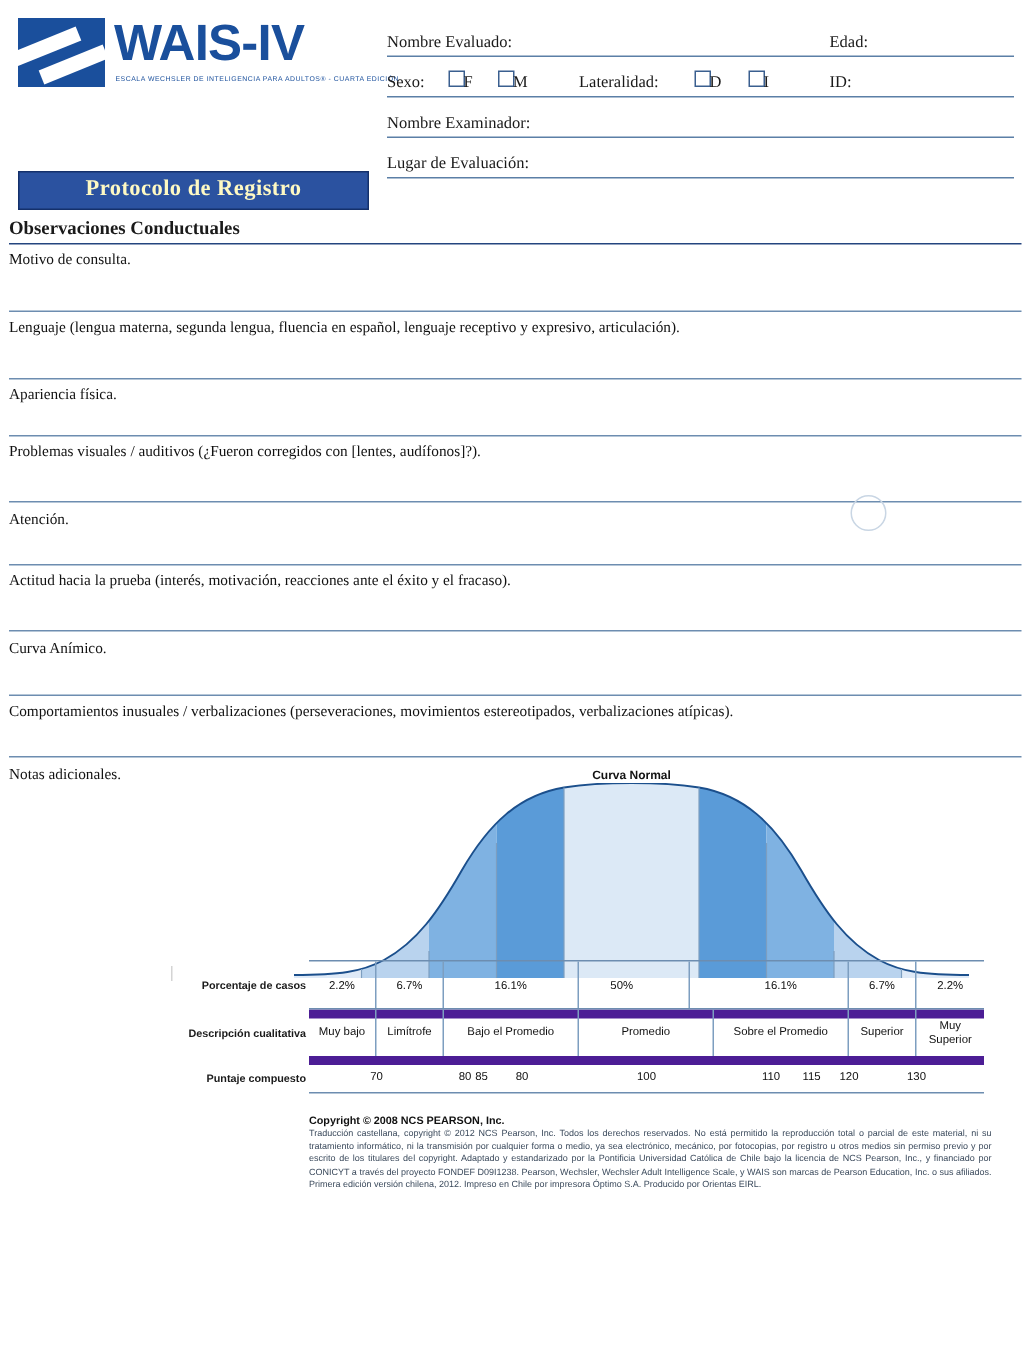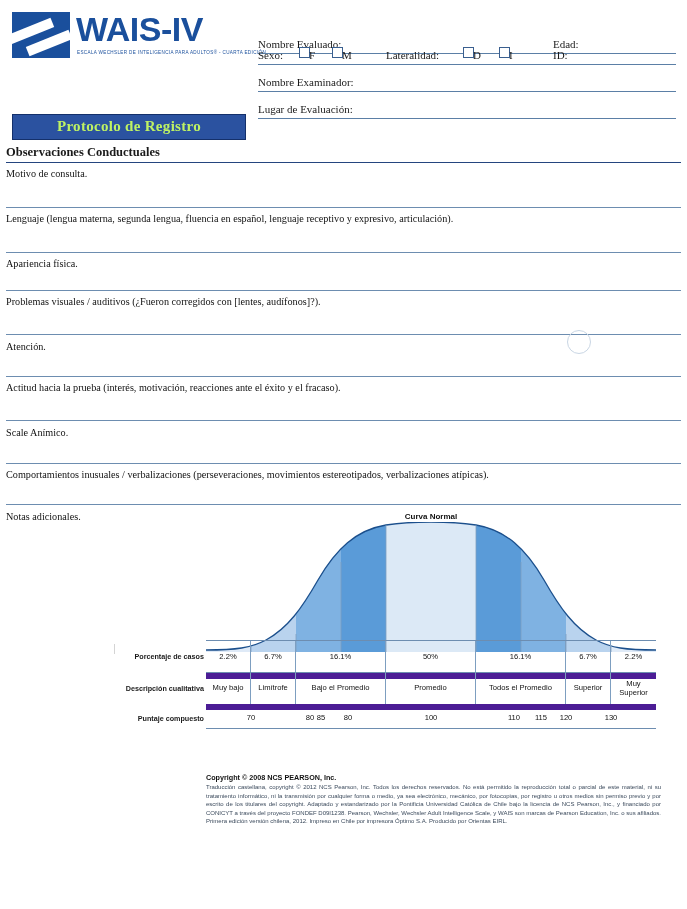--- a/index.html
+++ b/index.html
@@ -265,7 +265,7 @@
 
   <div class="form-area">
 
-    <div class="form-row" style="top:16px;">
+    <div class="form-row" style="top:0px;">
       <span class="lbl" style="left:0;">Nombre Evaluado:</span>
       <span class="lbl" style="left:295px;">Edad:</span>
     </div>

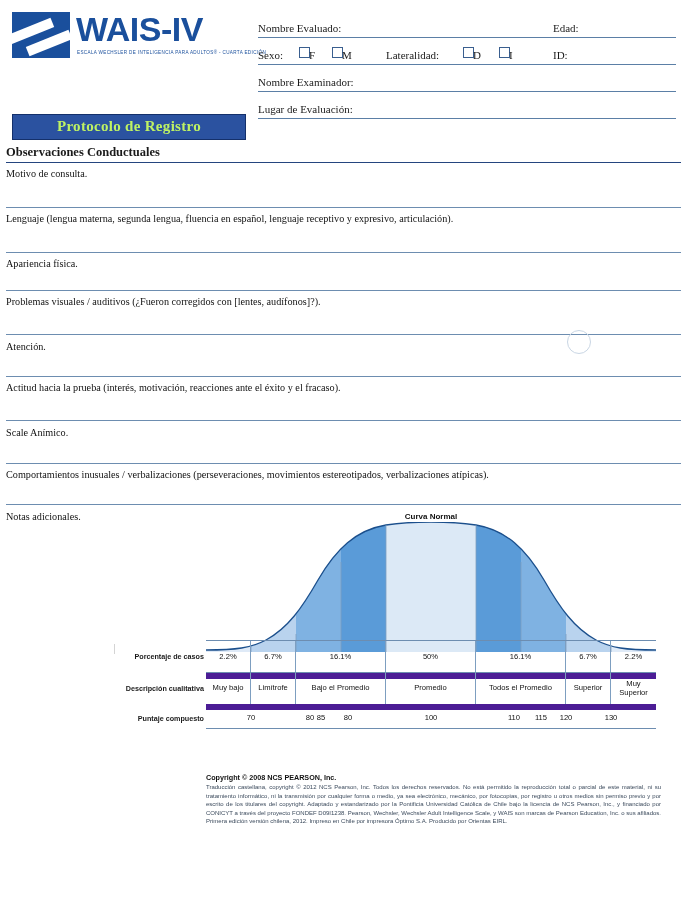--- a/index.html
+++ b/index.html
@@ -106,7 +106,7 @@
     position: absolute;
     left: 0; right: 0; top: 3px;
     text-align: center;
-    color: #bef264;
+    color: #fef9c3;
     font-family: "Liberation Serif", serif;
     font-weight: bold;
     font-size: 15px;

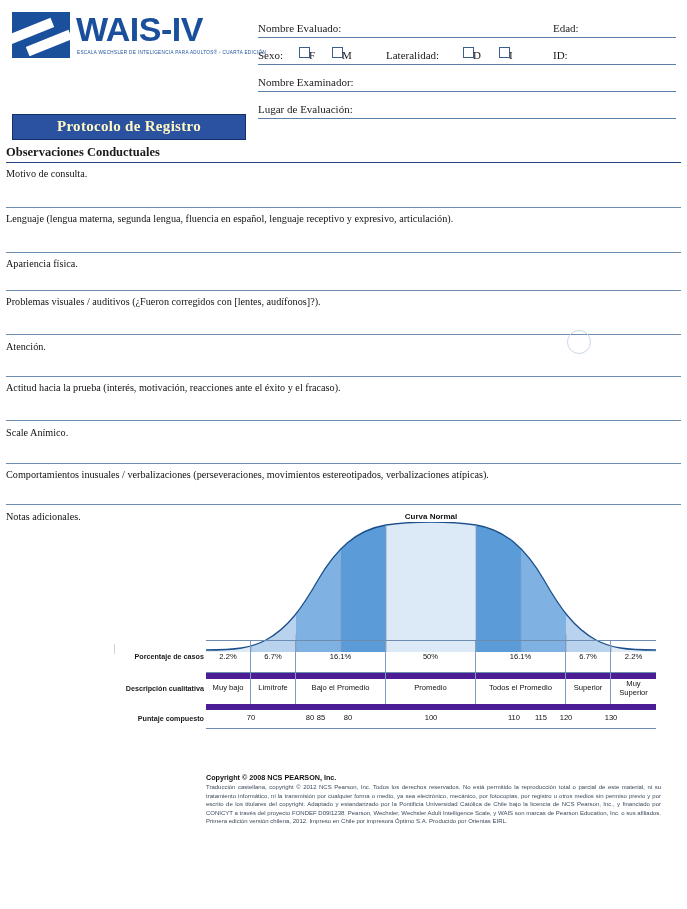--- a/index.html
+++ b/index.html
@@ -334,7 +334,7 @@
 <div class="obs" style="top:399px; left:6px;"></div>
 
 <div class="obs" style="top:427px;">
-  <div class="q">Scale Anímico.</div>
+  <div class="q">Curva Anímico.</div>
 </div>
 <div class="rule" style="top:463px;"></div>
 

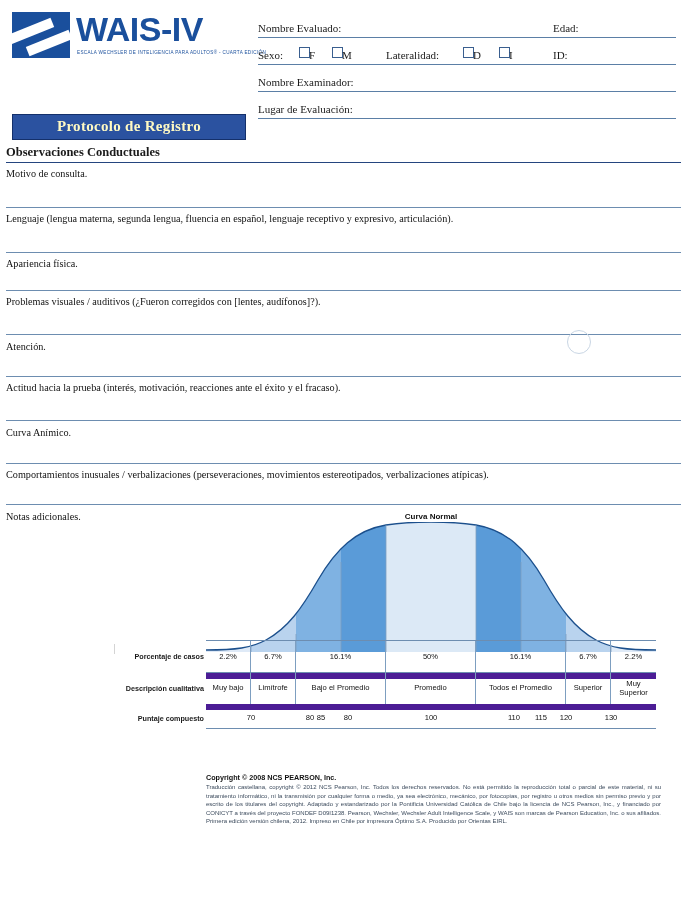--- a/index.html
+++ b/index.html
@@ -147,7 +147,7 @@
   
   .fig {
     position: absolute;
-    left: 206px; top: 512px;
+    left: 196px; top: 512px;
     width: 450px; height: 225px;
   }
   .fig-title {

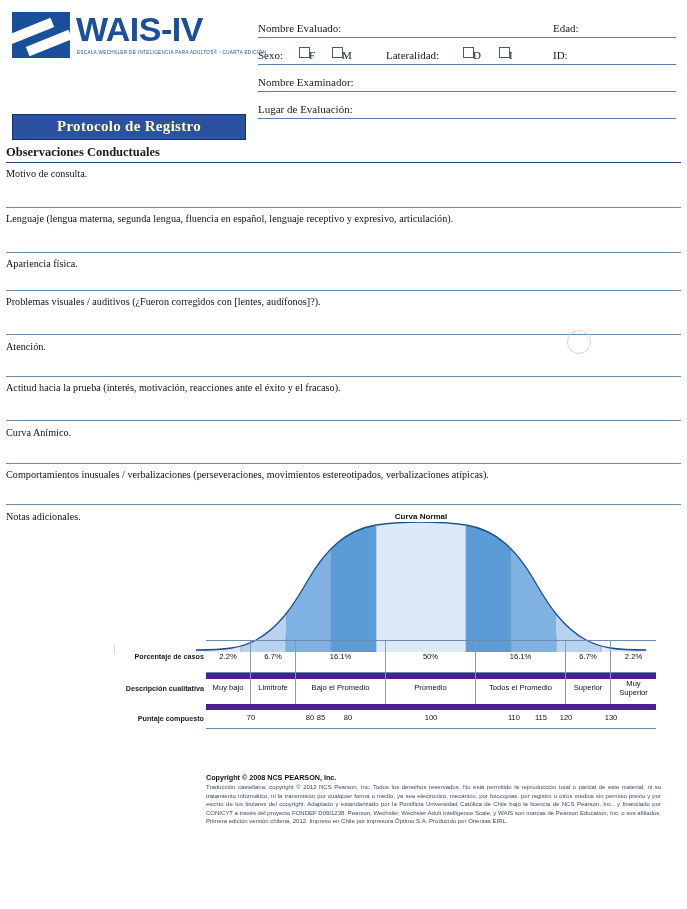--- a/index.html
+++ b/index.html
@@ -409,7 +409,7 @@
     <div class="cell" style="left:0px;   width:45px;">2.2%</div>
     <div class="cell" style="left:45px;  width:45px;">6.7%</div>
     <div class="cell" style="left:90px;  width:90px;">16.1%</div>
-    <div class="cell" style="left:180px; width:90px;">50%</div>
+    <div class="cell" style="left:164px; width:90px;">50%</div>
     <div class="cell" style="left:270px; width:90px;">16.1%</div>
     <div class="cell" style="left:360px; width:45px;">6.7%</div>
     <div class="cell" style="left:405px; width:45px;">2.2%</div>

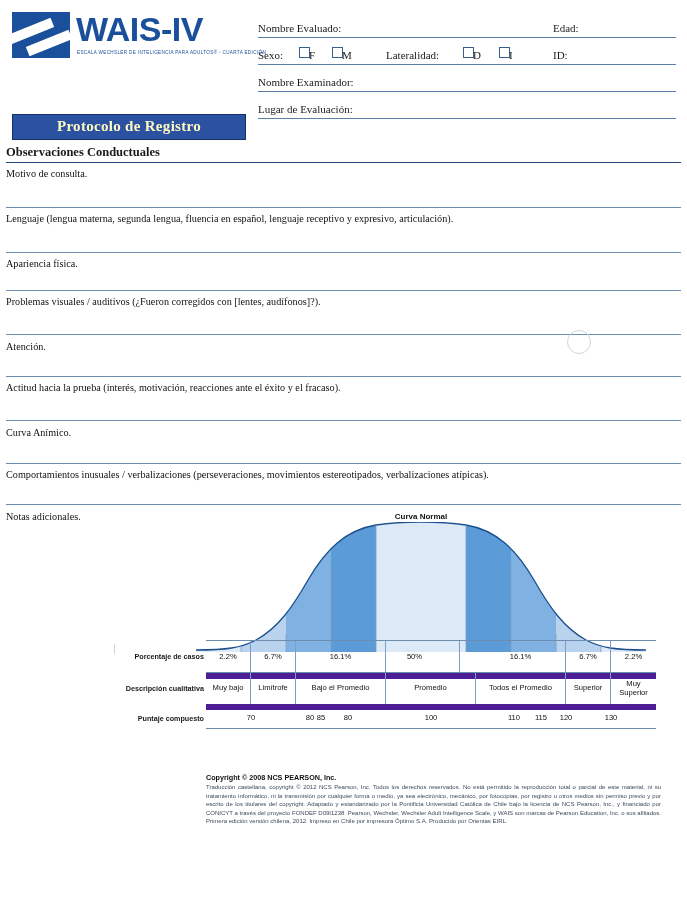--- a/index.html
+++ b/index.html
@@ -421,7 +421,7 @@
     <div class="cell" style="left:45px;  width:45px;">Limítrofe</div>
     <div class="cell" style="left:90px;  width:90px;">Bajo el Promedio</div>
     <div class="cell" style="left:180px; width:90px;">Promedio</div>
-    <div class="cell" style="left:270px; width:90px;">Todos el Promedio</div>
+    <div class="cell" style="left:270px; width:90px;">Sobre el Promedio</div>
     <div class="cell" style="left:360px; width:45px;">Superior</div>
     <div class="cell" style="left:405px; width:45px;">Muy Superior</div>
   </div>

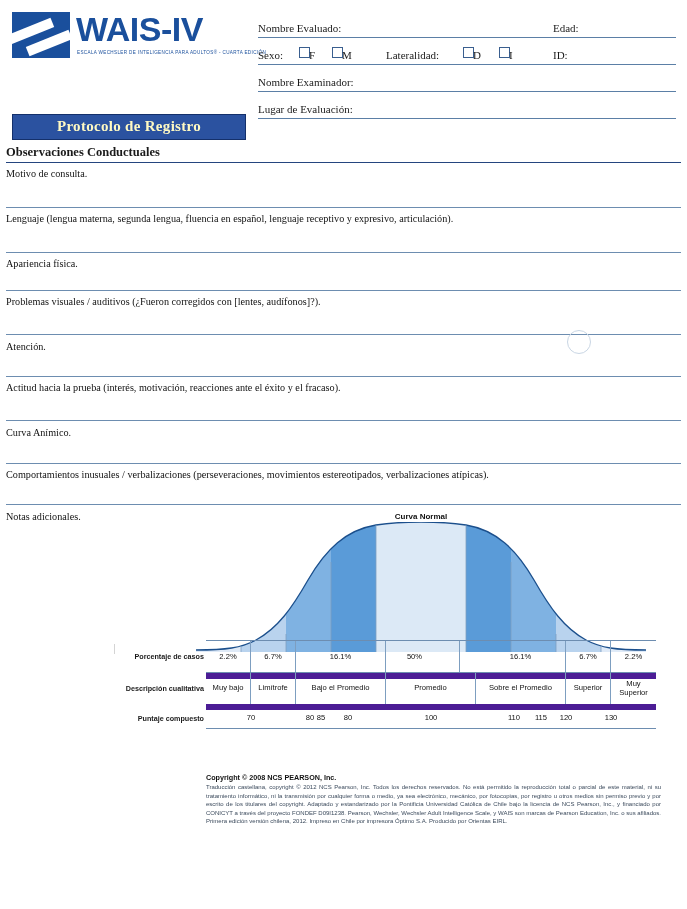--- a/index.html
+++ b/index.html
@@ -225,7 +225,6 @@
     font-weight: bold;
     color: #111;
     margin-bottom: 1px;
-    margin-top: 31px;
   }
   .copy .cbody {
     font-family: "Liberation Sans", sans-serif;

